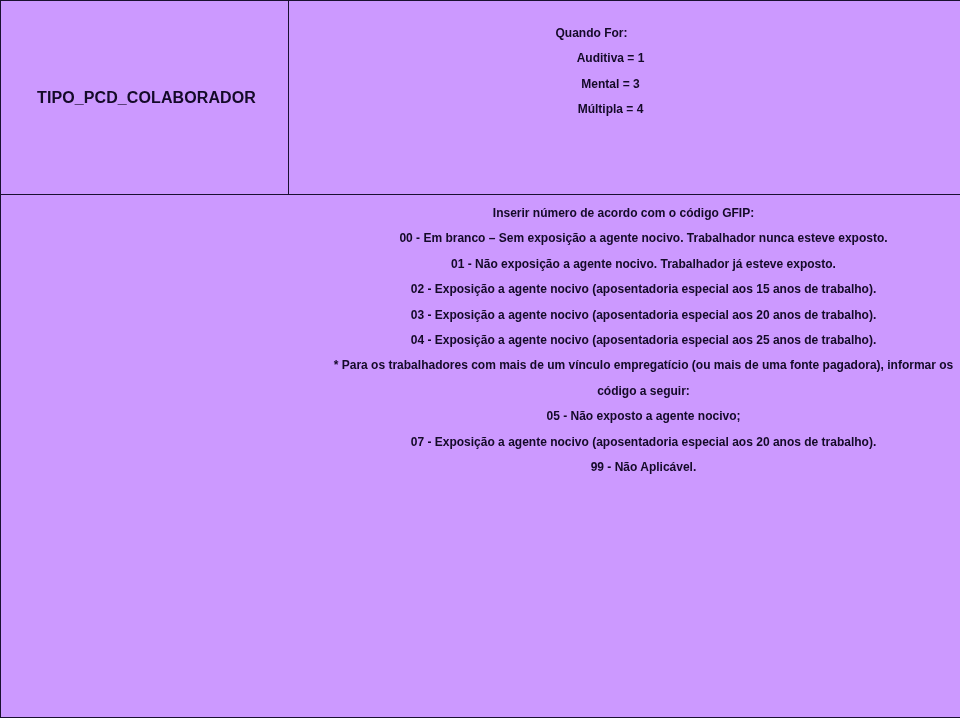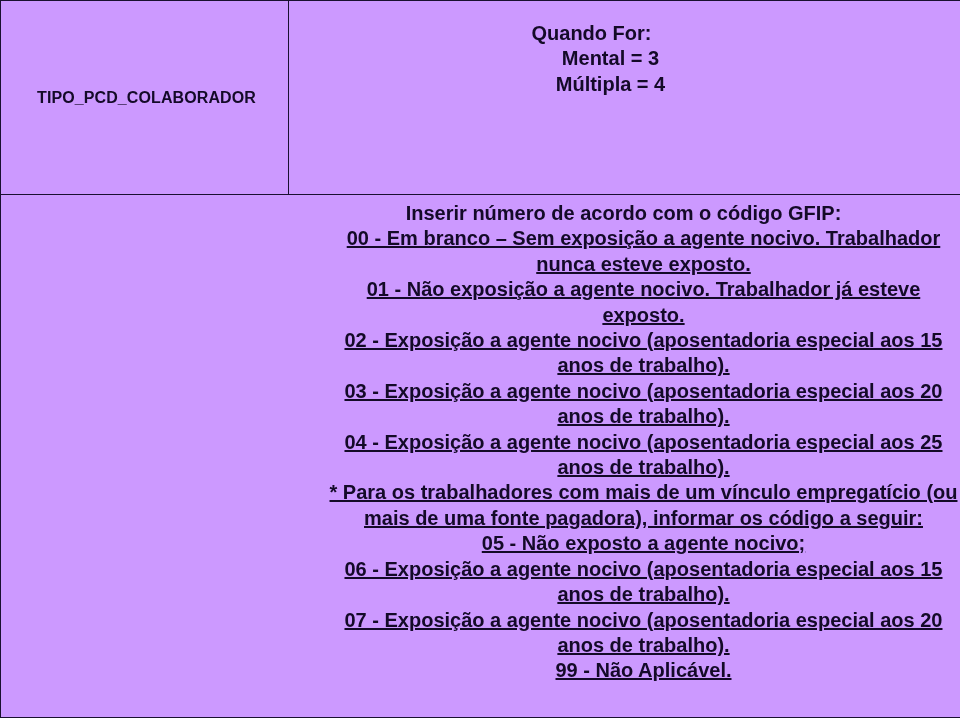--- a/index.html
+++ b/index.html
@@ -56,7 +56,7 @@
       height: 100%;
       box-sizing: border-box;
       text-align: center;
-      font-size: 20px;
+      font-size: 12px;
       line-height: 25.4px;
     }
     .row-1 .cell-val {

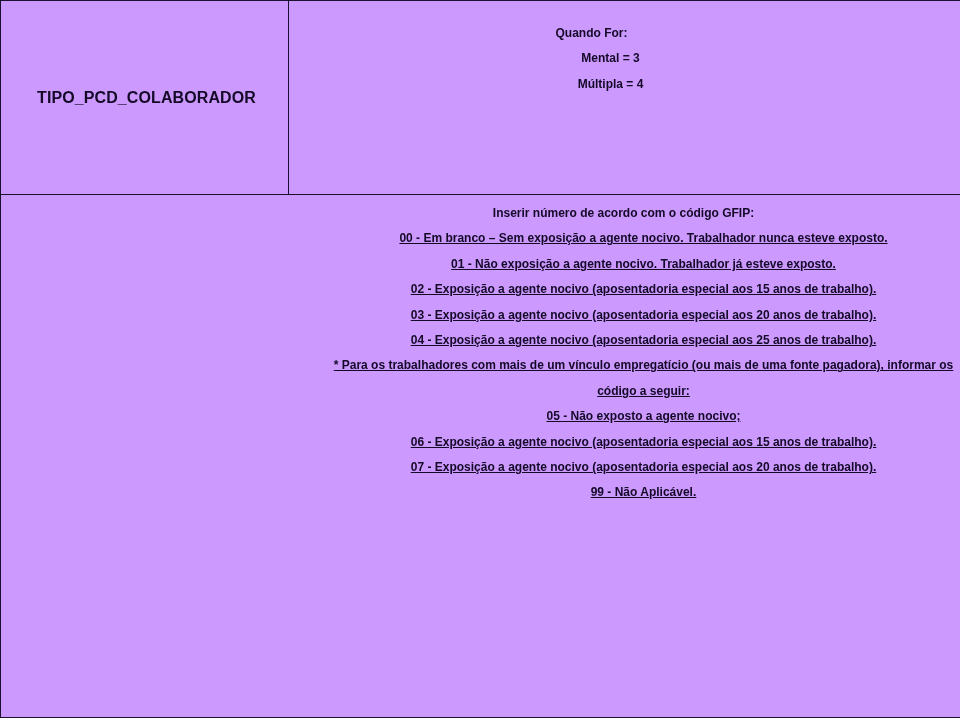--- a/index.html
+++ b/index.html
@@ -83,6 +83,7 @@
     </div>
     <div class="cell-val">
       <span class="line" style="padding-right:38px;">Quando For:</span>
+      <span class="line">Auditiva = 1</span>
       <span class="line">Mental = 3</span>
       <span class="line">Múltipla = 4</span>
     </div>

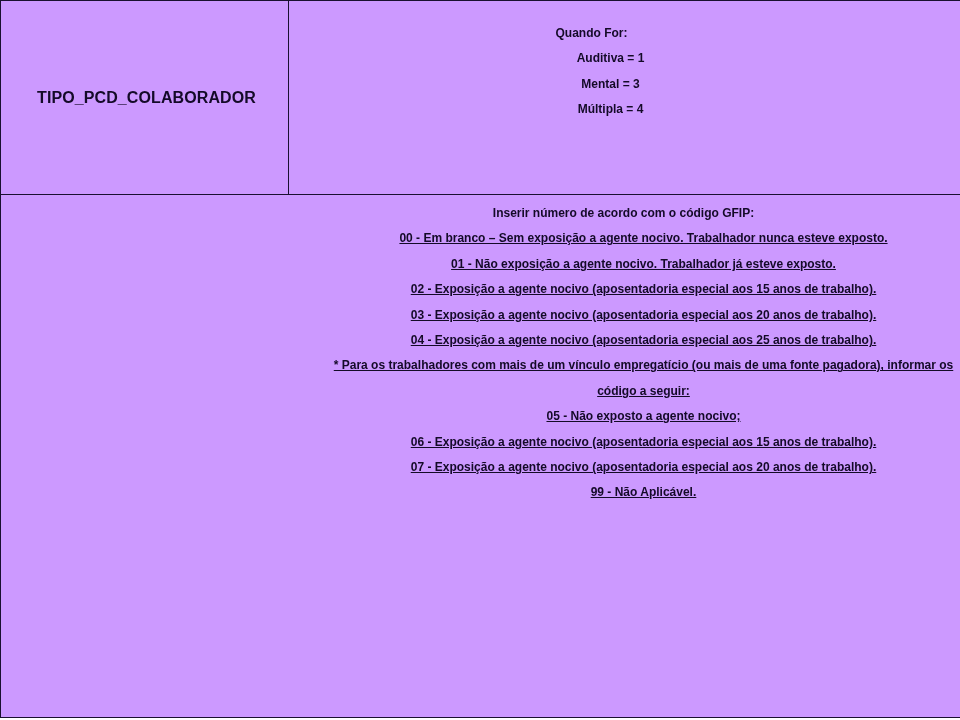--- a/index.html
+++ b/index.html
@@ -69,7 +69,7 @@
       padding-left: 36px;
     }
     .line { display: block; white-space: nowrap; }
-    .wrap { display: block; white-space: normal; text-decoration: underline; }
+    .wrap { display: block; white-space: normal; }
     .intro-line { padding-right: 40px; }
   </style>
 </head>

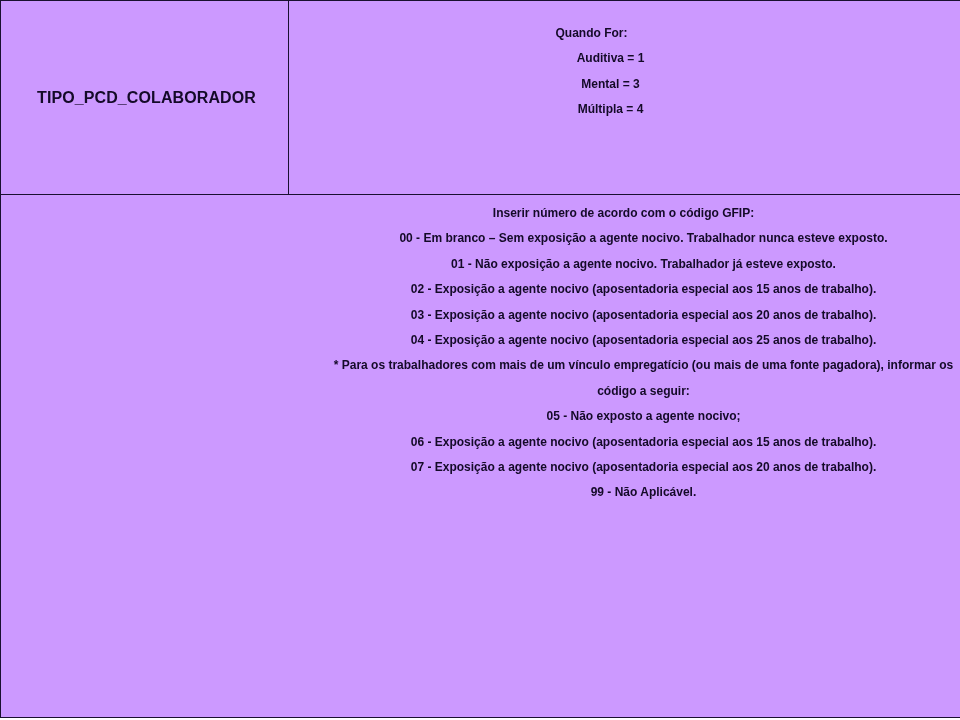--- a/index.html
+++ b/index.html
@@ -99,7 +99,6 @@
       <span class="wrap">04 - Exposição a agente nocivo (aposentadoria especial aos 25 anos de trabalho).</span>
       <span class="wrap">* Para os trabalhadores com mais de um vínculo empregatício (ou mais de uma fonte pagadora), informar os código a seguir:</span>
       <span class="wrap">05 - Não exposto a agente nocivo;</span>
-      <span class="wrap">06 - Exposição a agente nocivo (aposentadoria especial aos 15 anos de trabalho).</span>
       <span class="wrap">07 - Exposição a agente nocivo (aposentadoria especial aos 20 anos de trabalho).</span>
       <span class="wrap">99 - Não Aplicável.</span>
     </div>

